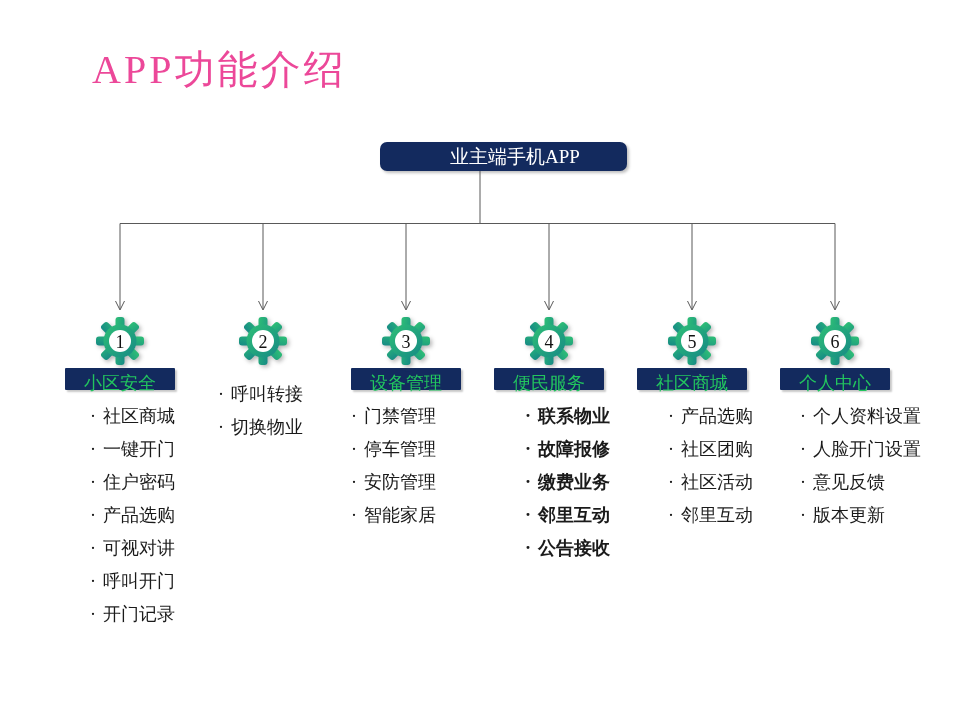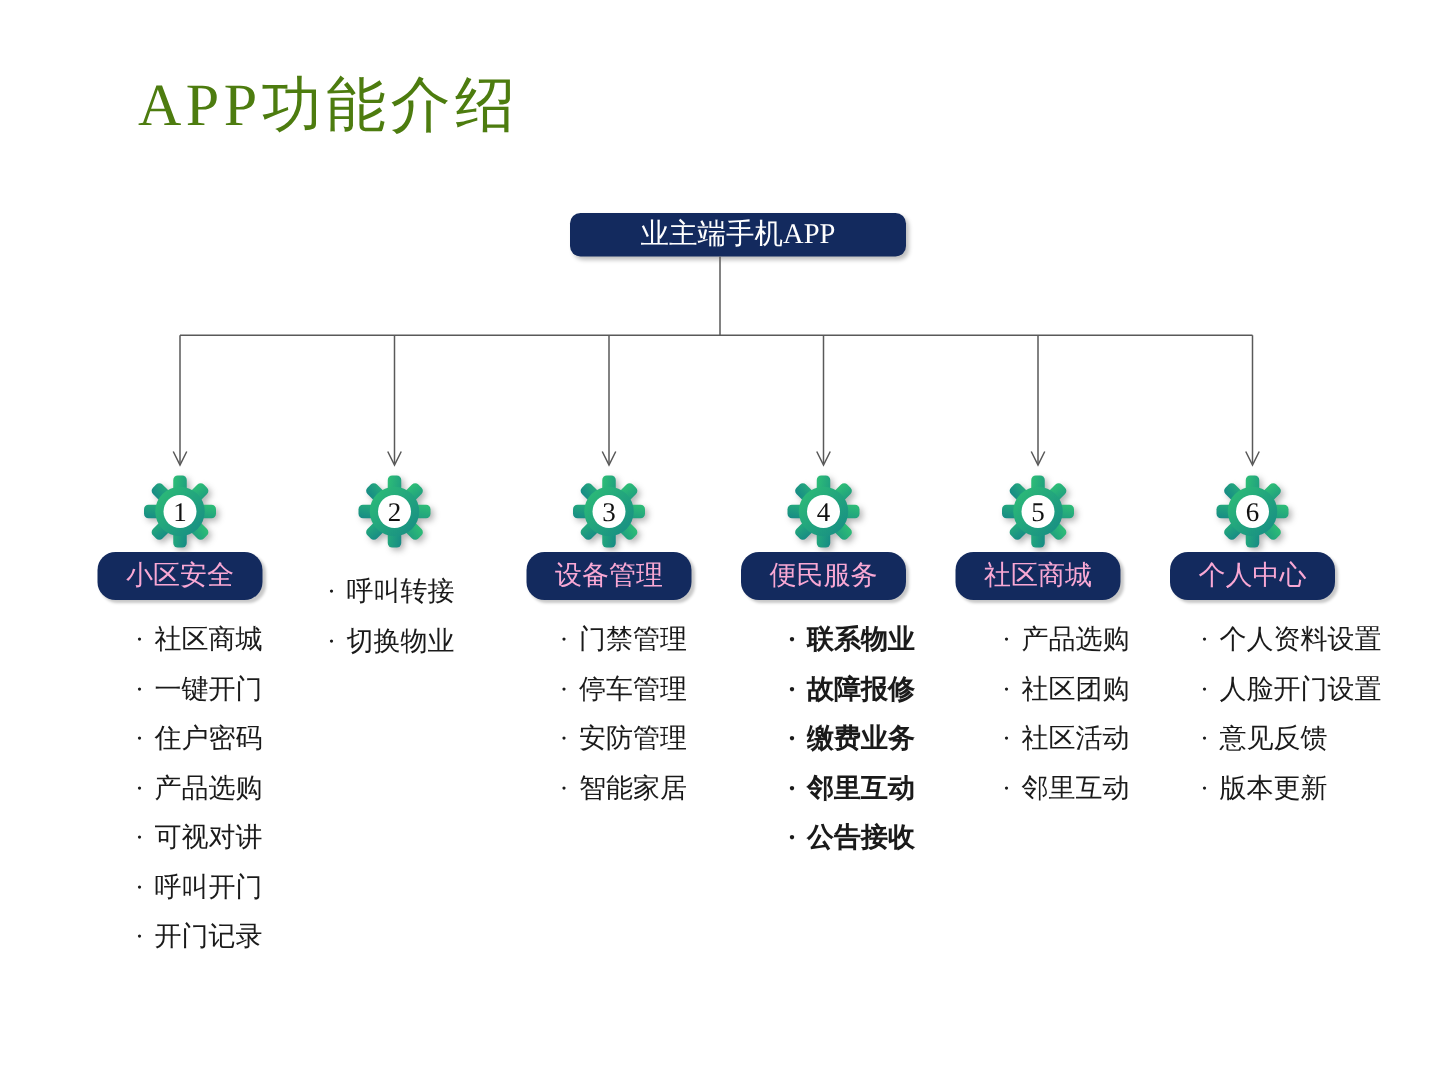--- a/index.html
+++ b/index.html
@@ -9,7 +9,7 @@
   }
   .slide-title{
     position:absolute;left:92px;top:42px;margin:0;
-    font-size:40px;font-weight:normal;letter-spacing:3px;color:#4d7c0f;
+    font-size:40px;font-weight:normal;letter-spacing:3px;color:#ec4899;
   }
   .root-node{
     position:absolute;left:380px;top:142px;width:224px;height:29px;

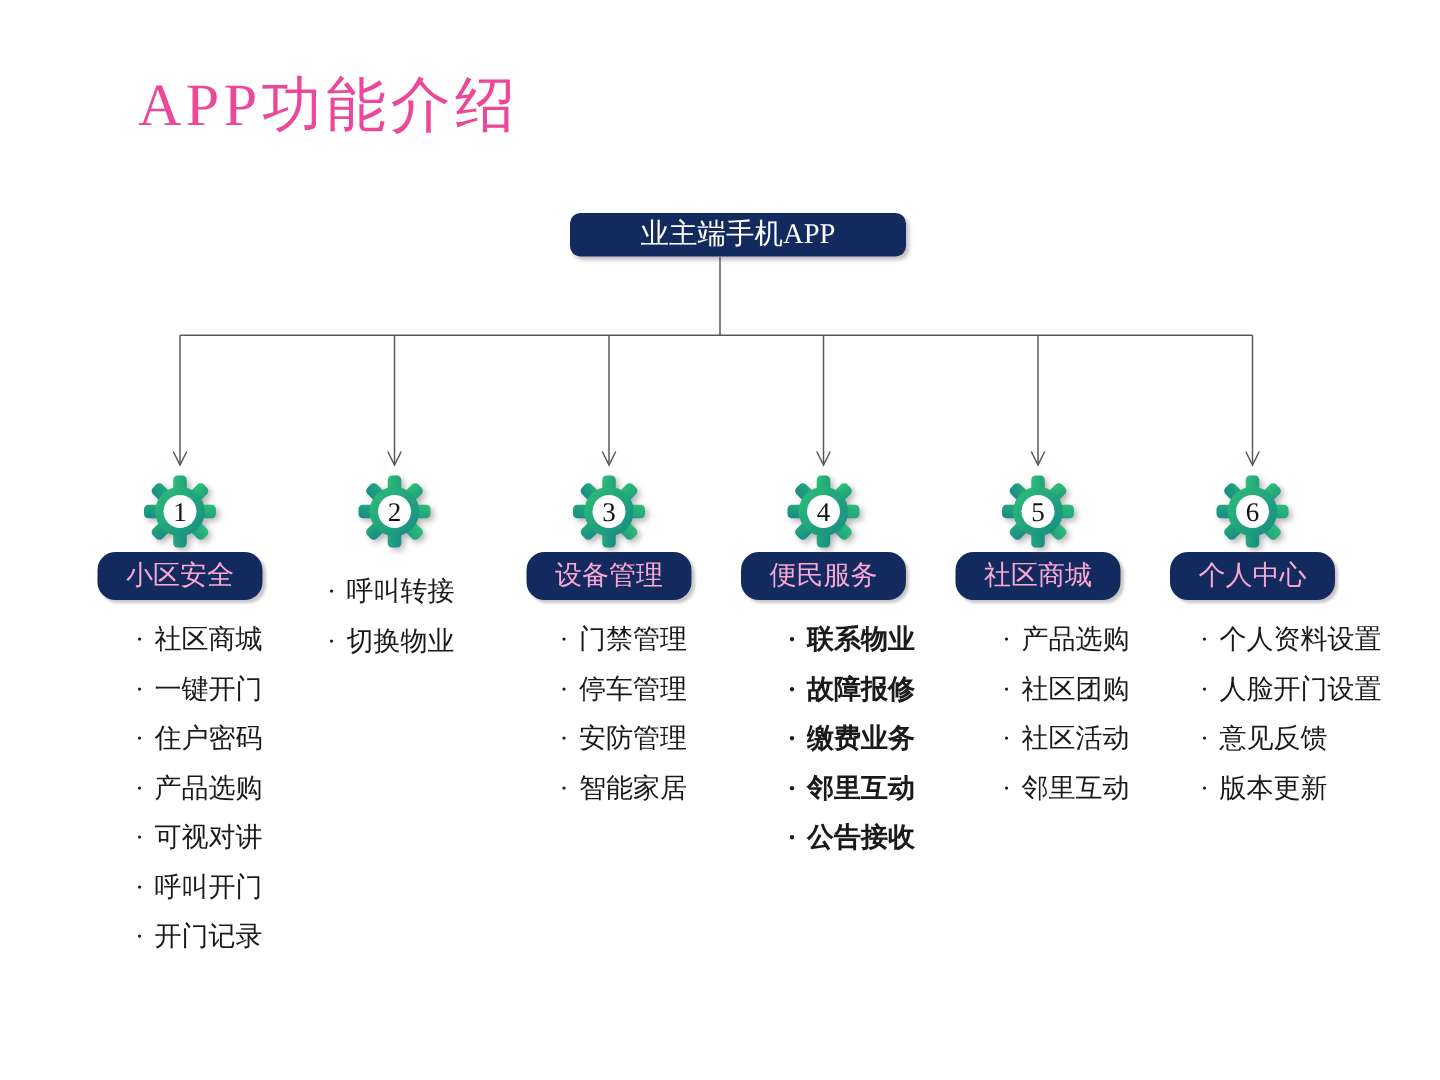--- a/index.html
+++ b/index.html
@@ -17,6 +17,7 @@
     font-size:19px;line-height:29px;text-align:center;
     box-shadow:2px 2px 3px rgba(0,0,0,0.25);
     white-space:nowrap;
+    padding-left:23px;
   }
   #connectors{position:absolute;left:0;top:0;pointer-events:none;}
   .col{

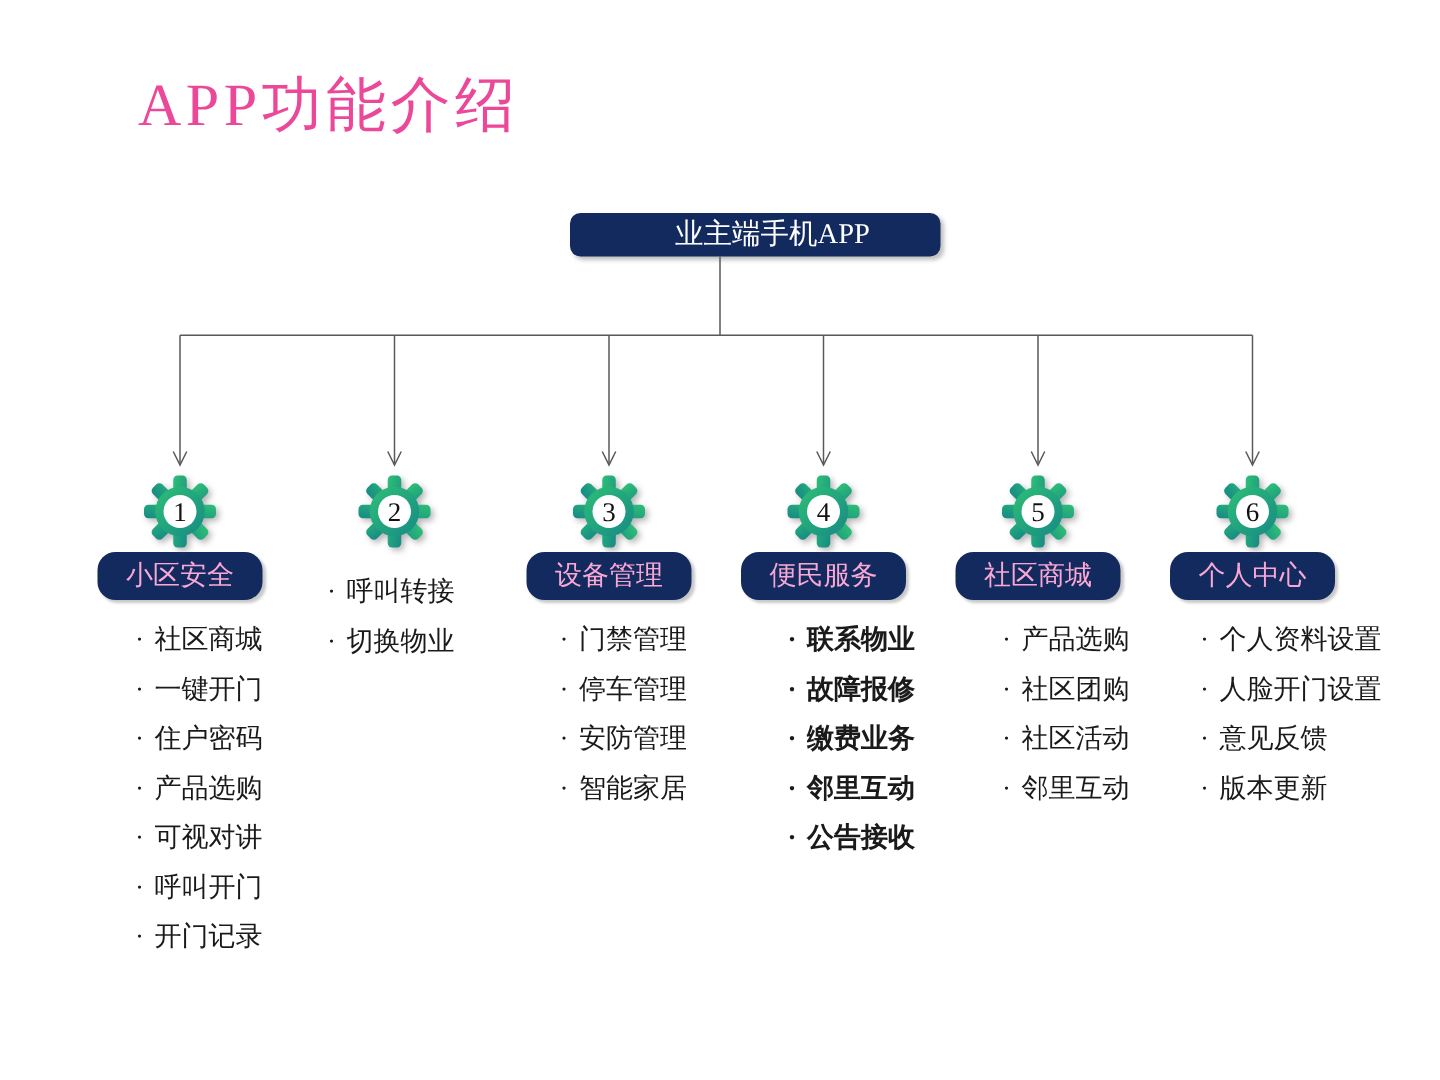--- a/index.html
+++ b/index.html
@@ -29,8 +29,8 @@
   }
   .gear-wrap svg{filter:drop-shadow(2px 2px 2px rgba(90,90,90,0.45));}
   .cat-label{
-    width:110px;height:32px;background:#132a5e;border-radius:12px;
-    color:#f9a8d4;font-size:18px;line-height:30px;text-align:center;
+    width:110px;height:22px;background:#132a5e;border-radius:1px;
+    color:#22c55e;font-size:18px;line-height:30px;text-align:center;
     box-shadow:2px 2px 2px rgba(0,0,0,0.22);
     white-space:nowrap;
   }

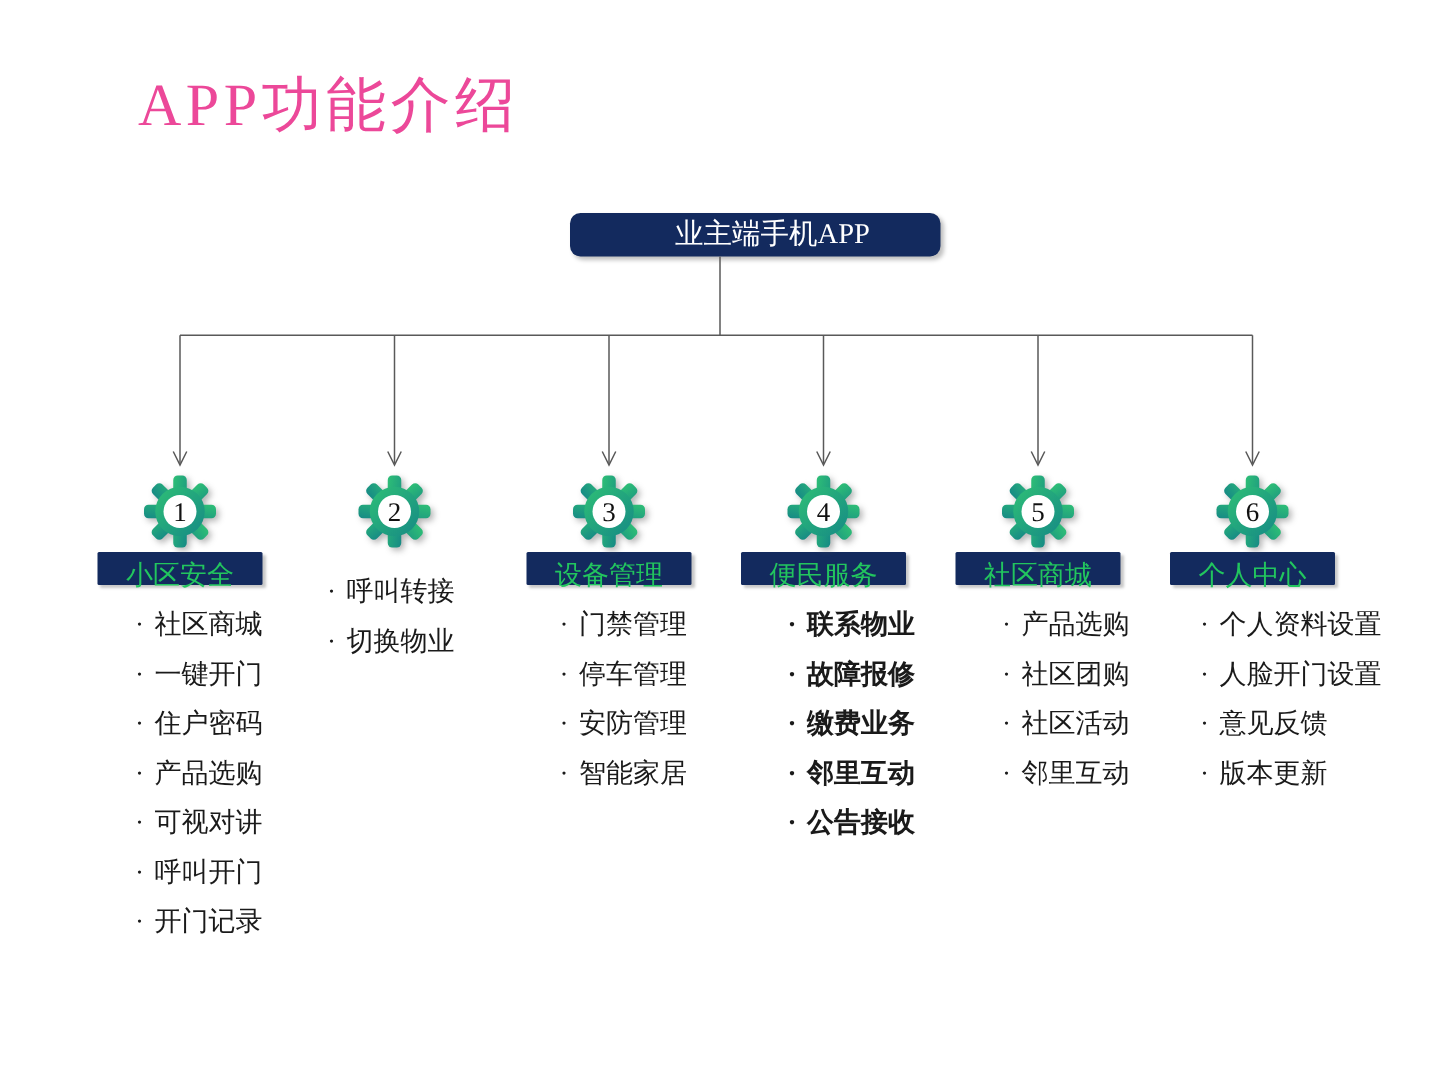--- a/index.html
+++ b/index.html
@@ -145,7 +145,7 @@
   </svg>
       </div>
       <div class="cat-label">设备管理</div>
-      <ul class="feature-list" style="margin-left: 22px;">
+      <ul class="feature-list" style="">
         <li><span class="bullet">·</span><span>门禁管理</span></li>
         <li><span class="bullet">·</span><span>停车管理</span></li>
         <li><span class="bullet">·</span><span>安防管理</span></li>

